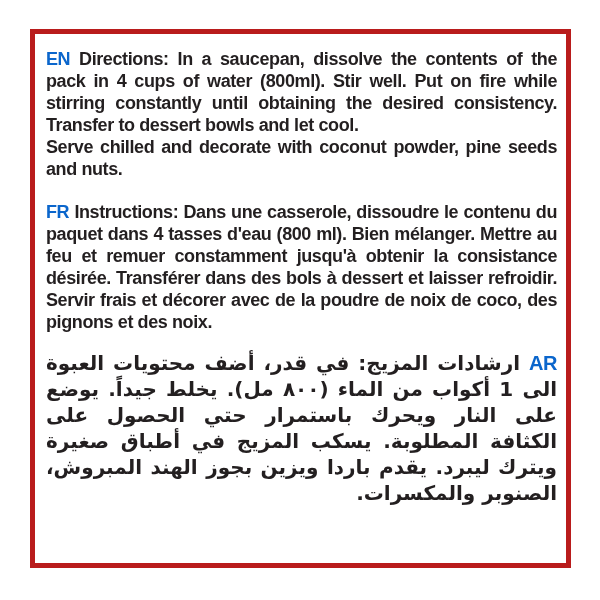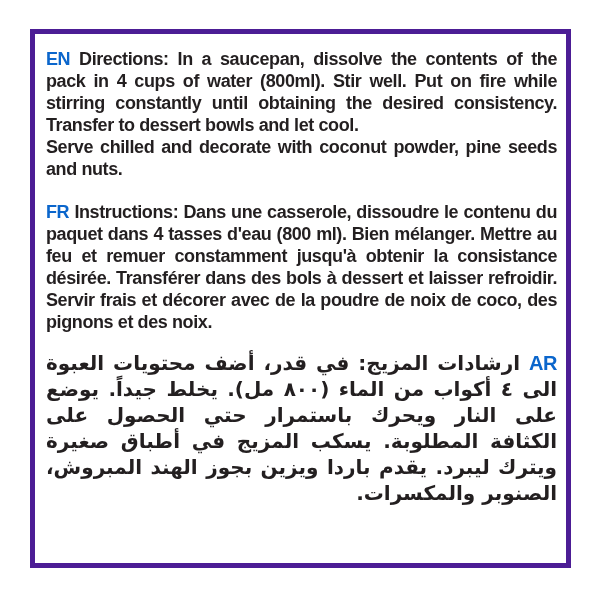--- a/index.html
+++ b/index.html
@@ -18,7 +18,7 @@
     width: 541px;
     height: 539px;
     box-sizing: border-box;
-    border: 5px solid #4c1d95;
+    border: 5px solid #b91c1c;
     background: #ffffff;
     padding: 14px 9px 12px 11px;
   }

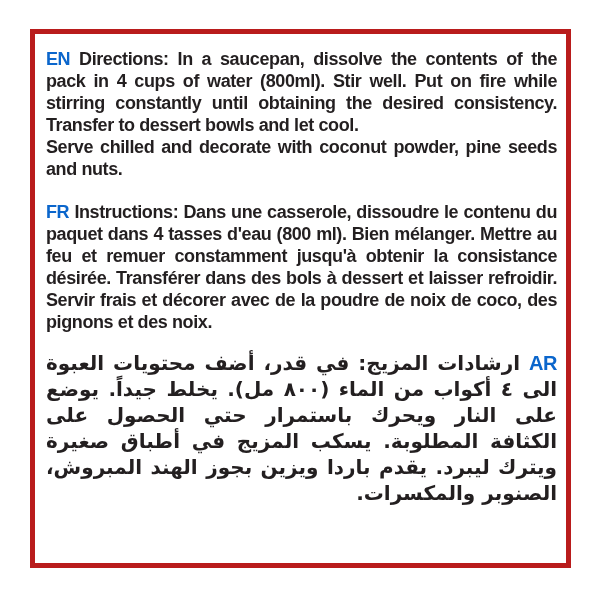--- a/index.html
+++ b/index.html
@@ -61,7 +61,7 @@
 
   <p class="sec fr" lang="fr"><span class="lang-code">FR</span> <span class="heading">Instructions:</span> <span>Dans une casserole, dissoudre le contenu du paquet dans 4 tasses d'eau (800 ml). Bien mélanger. Mettre au feu et remuer constamment jusqu'à obtenir la consistance désirée. Transférer dans des bols à dessert et laisser refroidir. Servir frais et décorer avec de la poudre de noix de coco, des pignons et des noix.</span></p>
 
-  <p class="sec ar" lang="ar" dir="rtl"><span class="lang-code" dir="ltr">AR</span> <span class="heading">ارشادات المزيج:</span> <span>في قدر، أضف محتويات العبوة الى ٤ أكواب من الماء (٨٠٠ مل). يخلط جيداً. يوضع على النار ويحرك باستمرار حتي الحصول على الكثافة المطلوبة. يسكب المزيج في أطباق صغيرة ويترك ليبرد. يقدم باردا ويزين بجوز الهند المبروش، الصنوبر والمكسرات.</span></p>
+  <p class="sec ar" lang="ar" dir="rtl"><span class="lang-code" dir="ltr">AR</span> <span class="heading">ارشادات المزيج:</span> <span>في قدر، أضف محتويات العبوة الى 1 أكواب من الماء (٨٠٠ مل). يخلط جيداً. يوضع على النار ويحرك باستمرار حتي الحصول على الكثافة المطلوبة. يسكب المزيج في أطباق صغيرة ويترك ليبرد. يقدم باردا ويزين بجوز الهند المبروش، الصنوبر والمكسرات.</span></p>
 
 </div>
 

